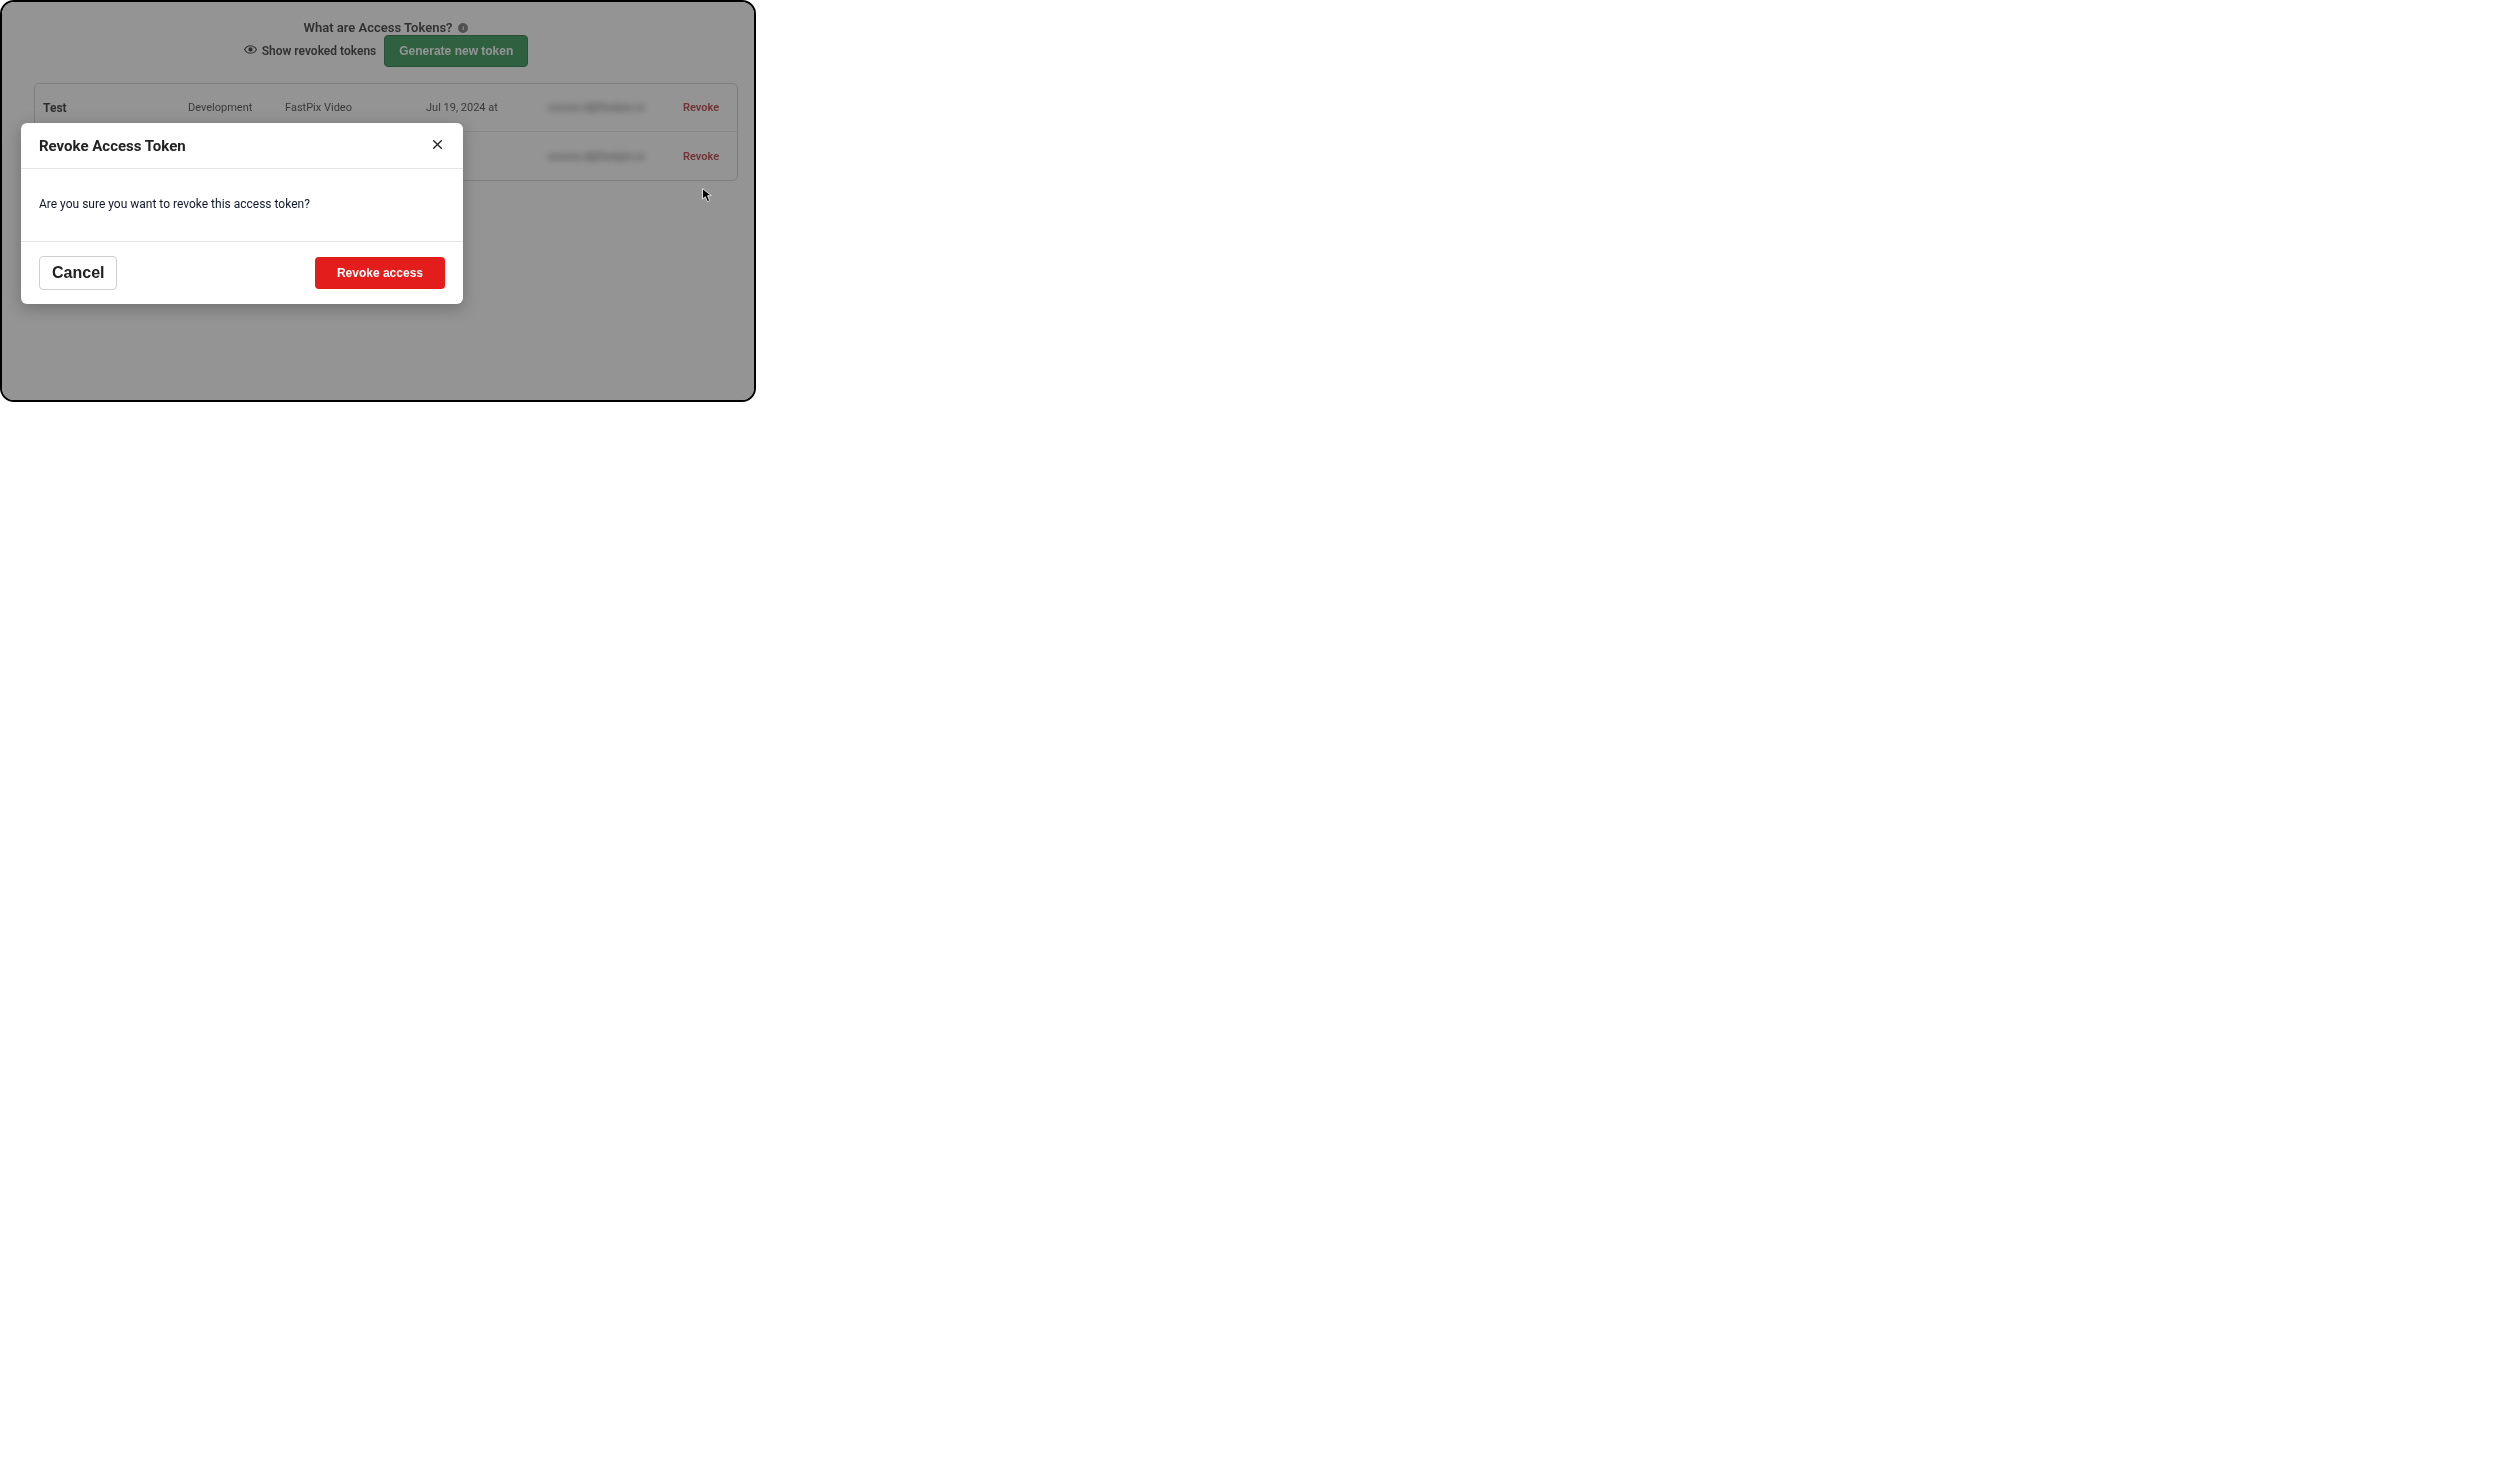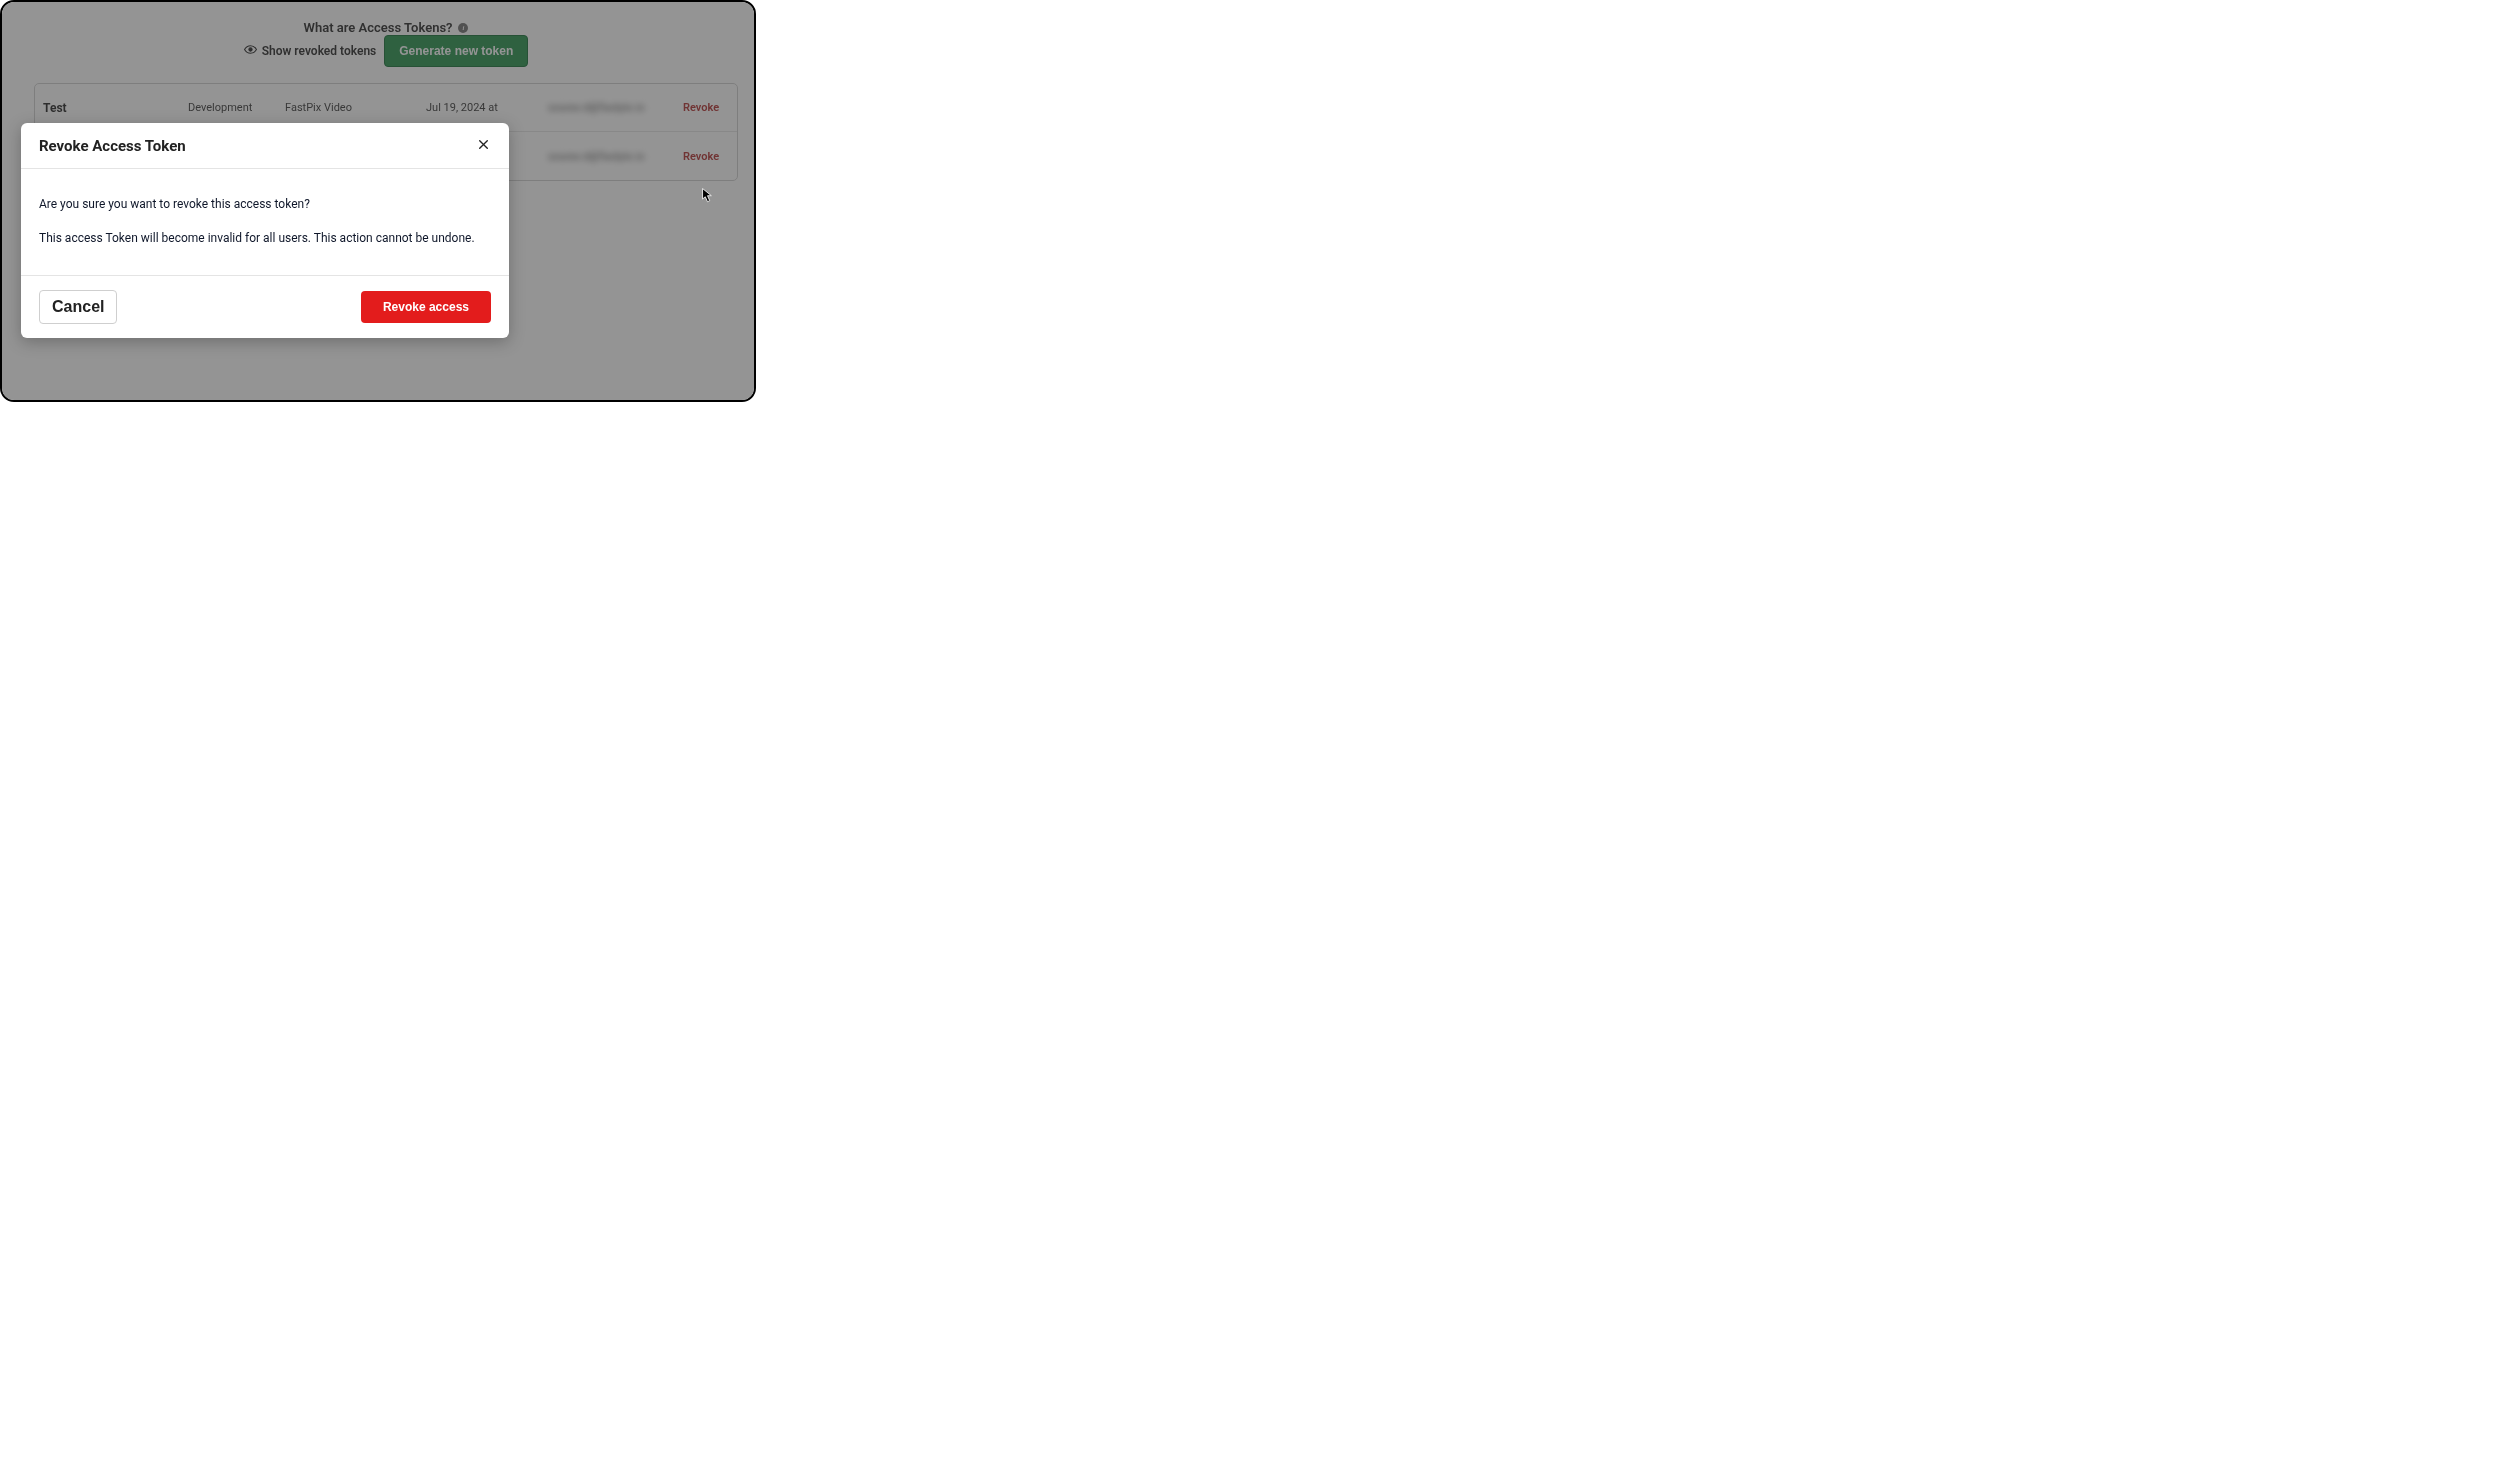--- a/index.html
+++ b/index.html
@@ -135,7 +135,7 @@
       position: absolute;
       left: 19px;
       top: 121px;
-      width: 488px;
+      width: 442px;
       background: #fff;
       border-radius: 6px;
       box-shadow: 0 4px 16px rgba(0,0,0,0.25);

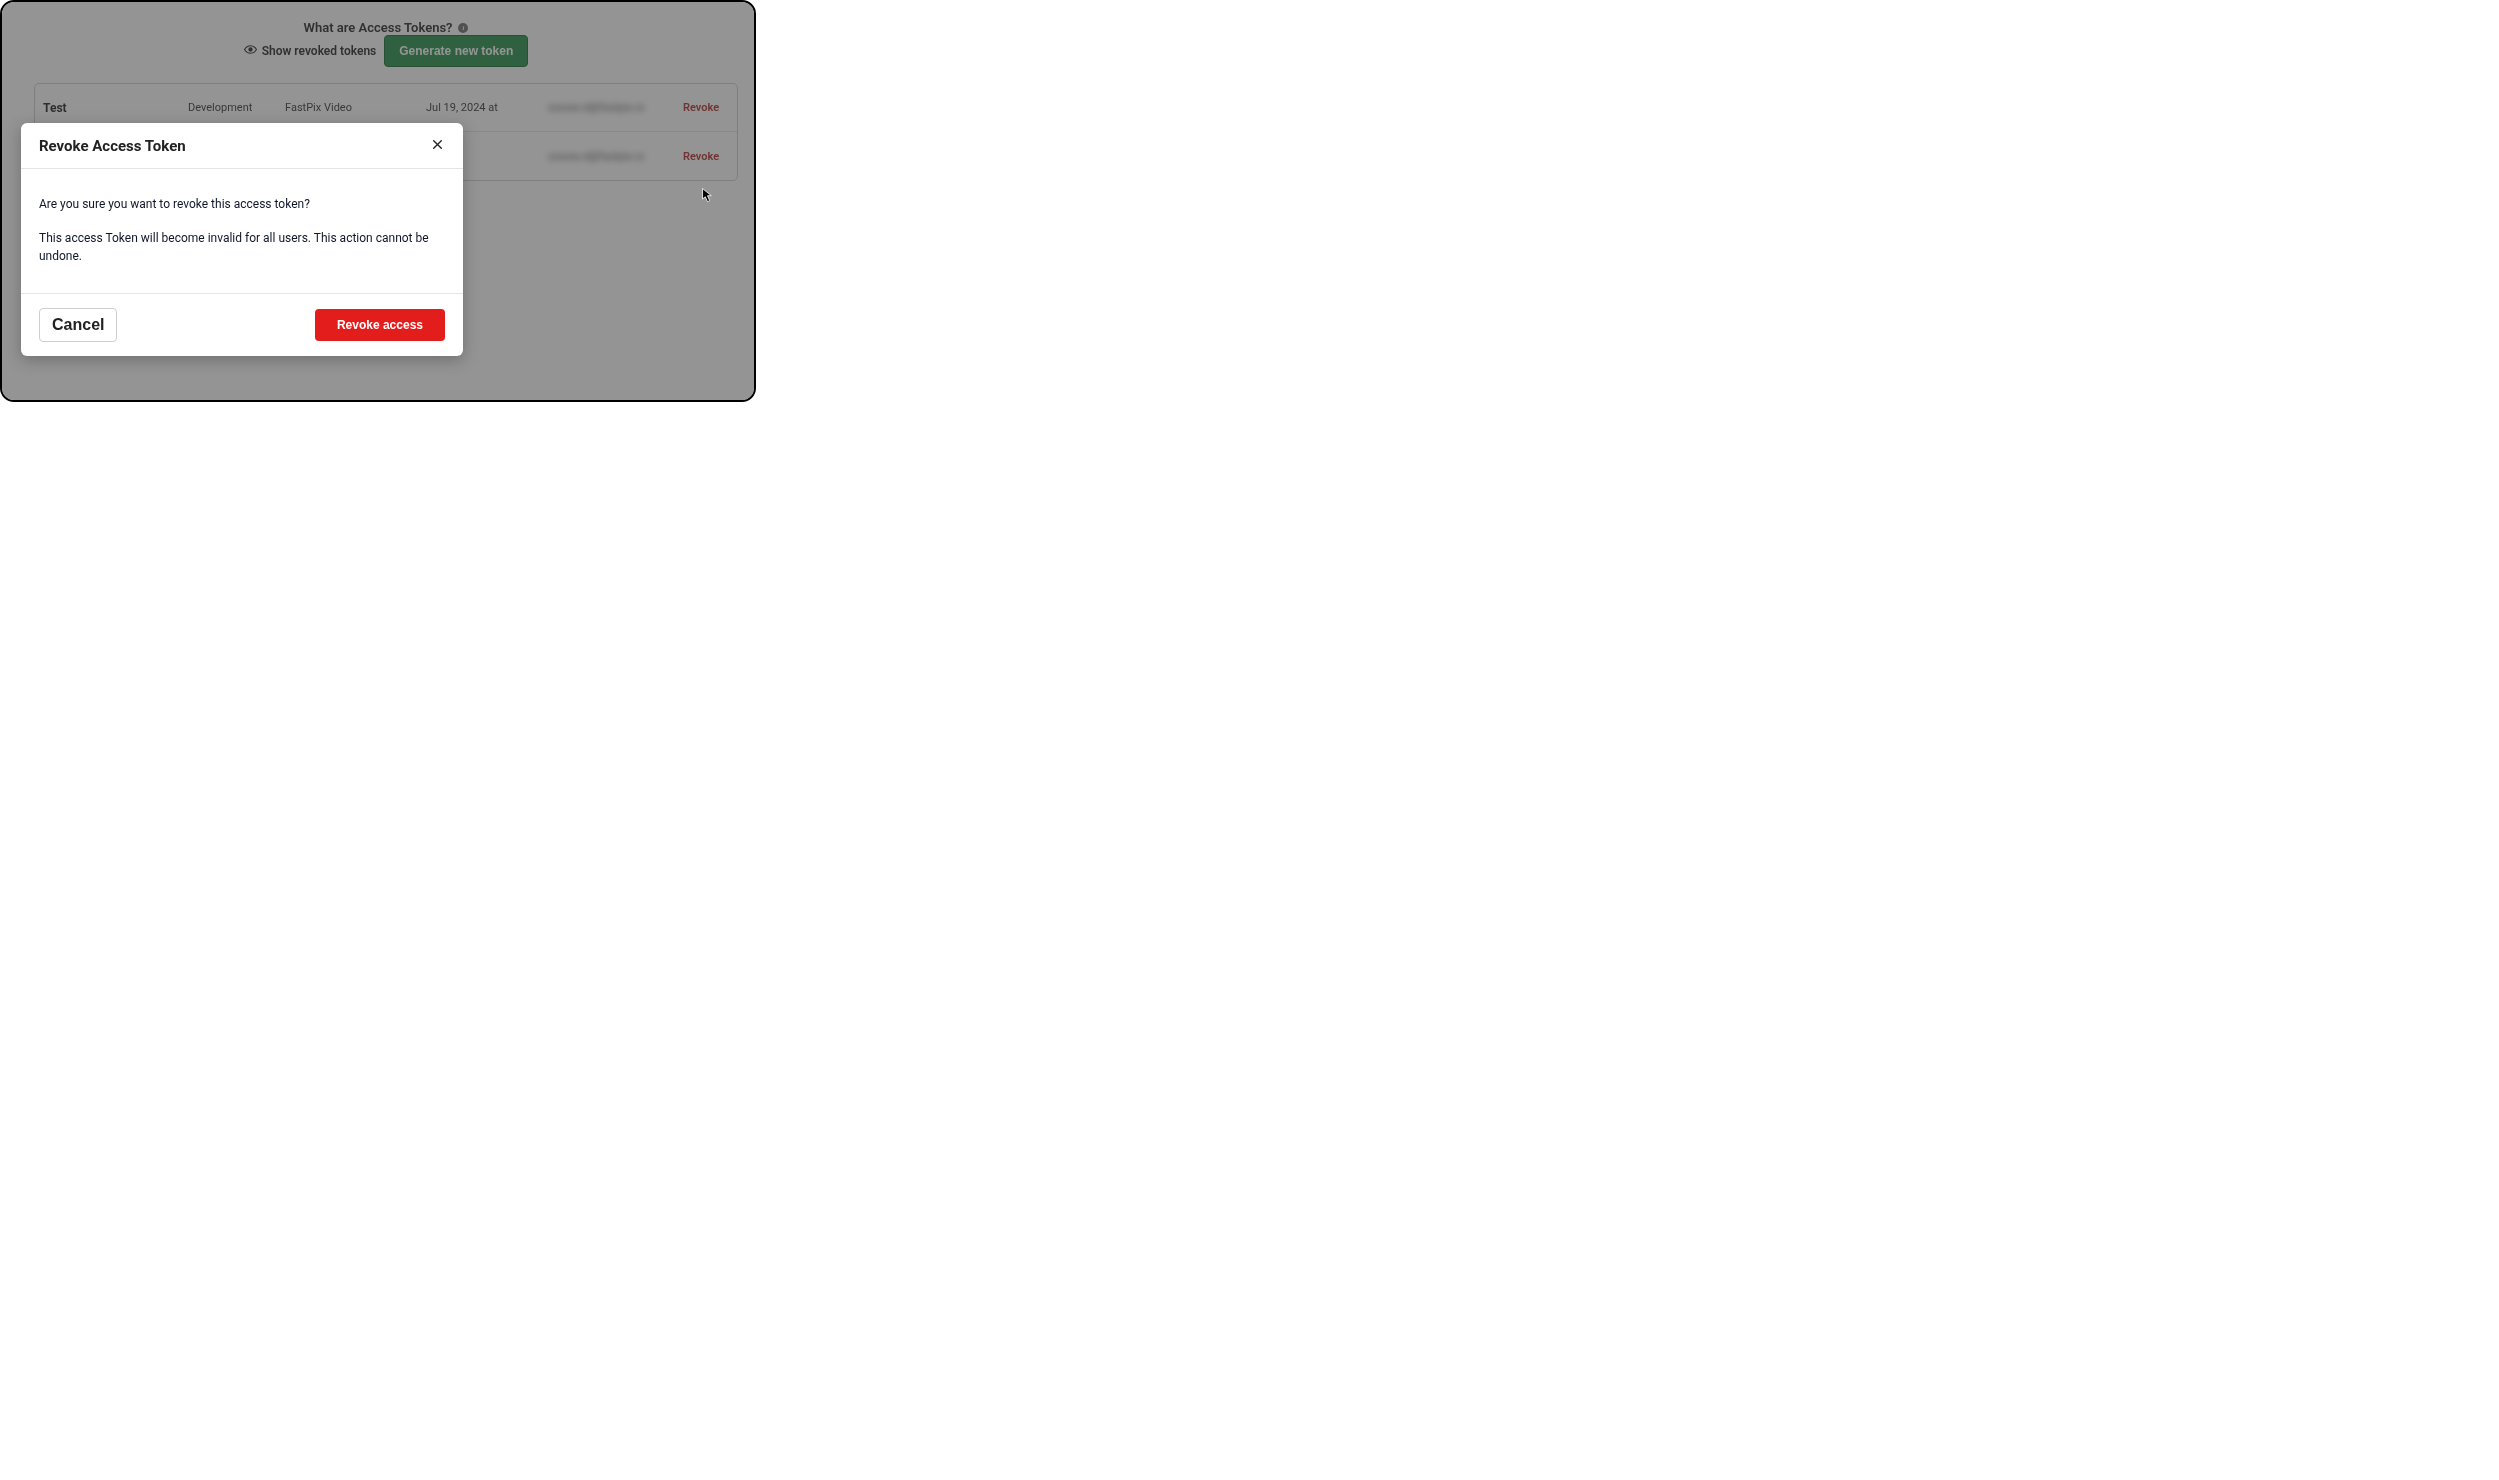--- a/index.html
+++ b/index.html
@@ -280,7 +280,6 @@
     </div>
     <div class="modal-body">
       <p>Are you sure you want to revoke this access token?</p>
-      <p>This access Token will become invalid for all users. This action cannot be undone.</p>
     </div>
     <div class="modal-footer">
       <button class="cancel-btn">Cancel</button>

